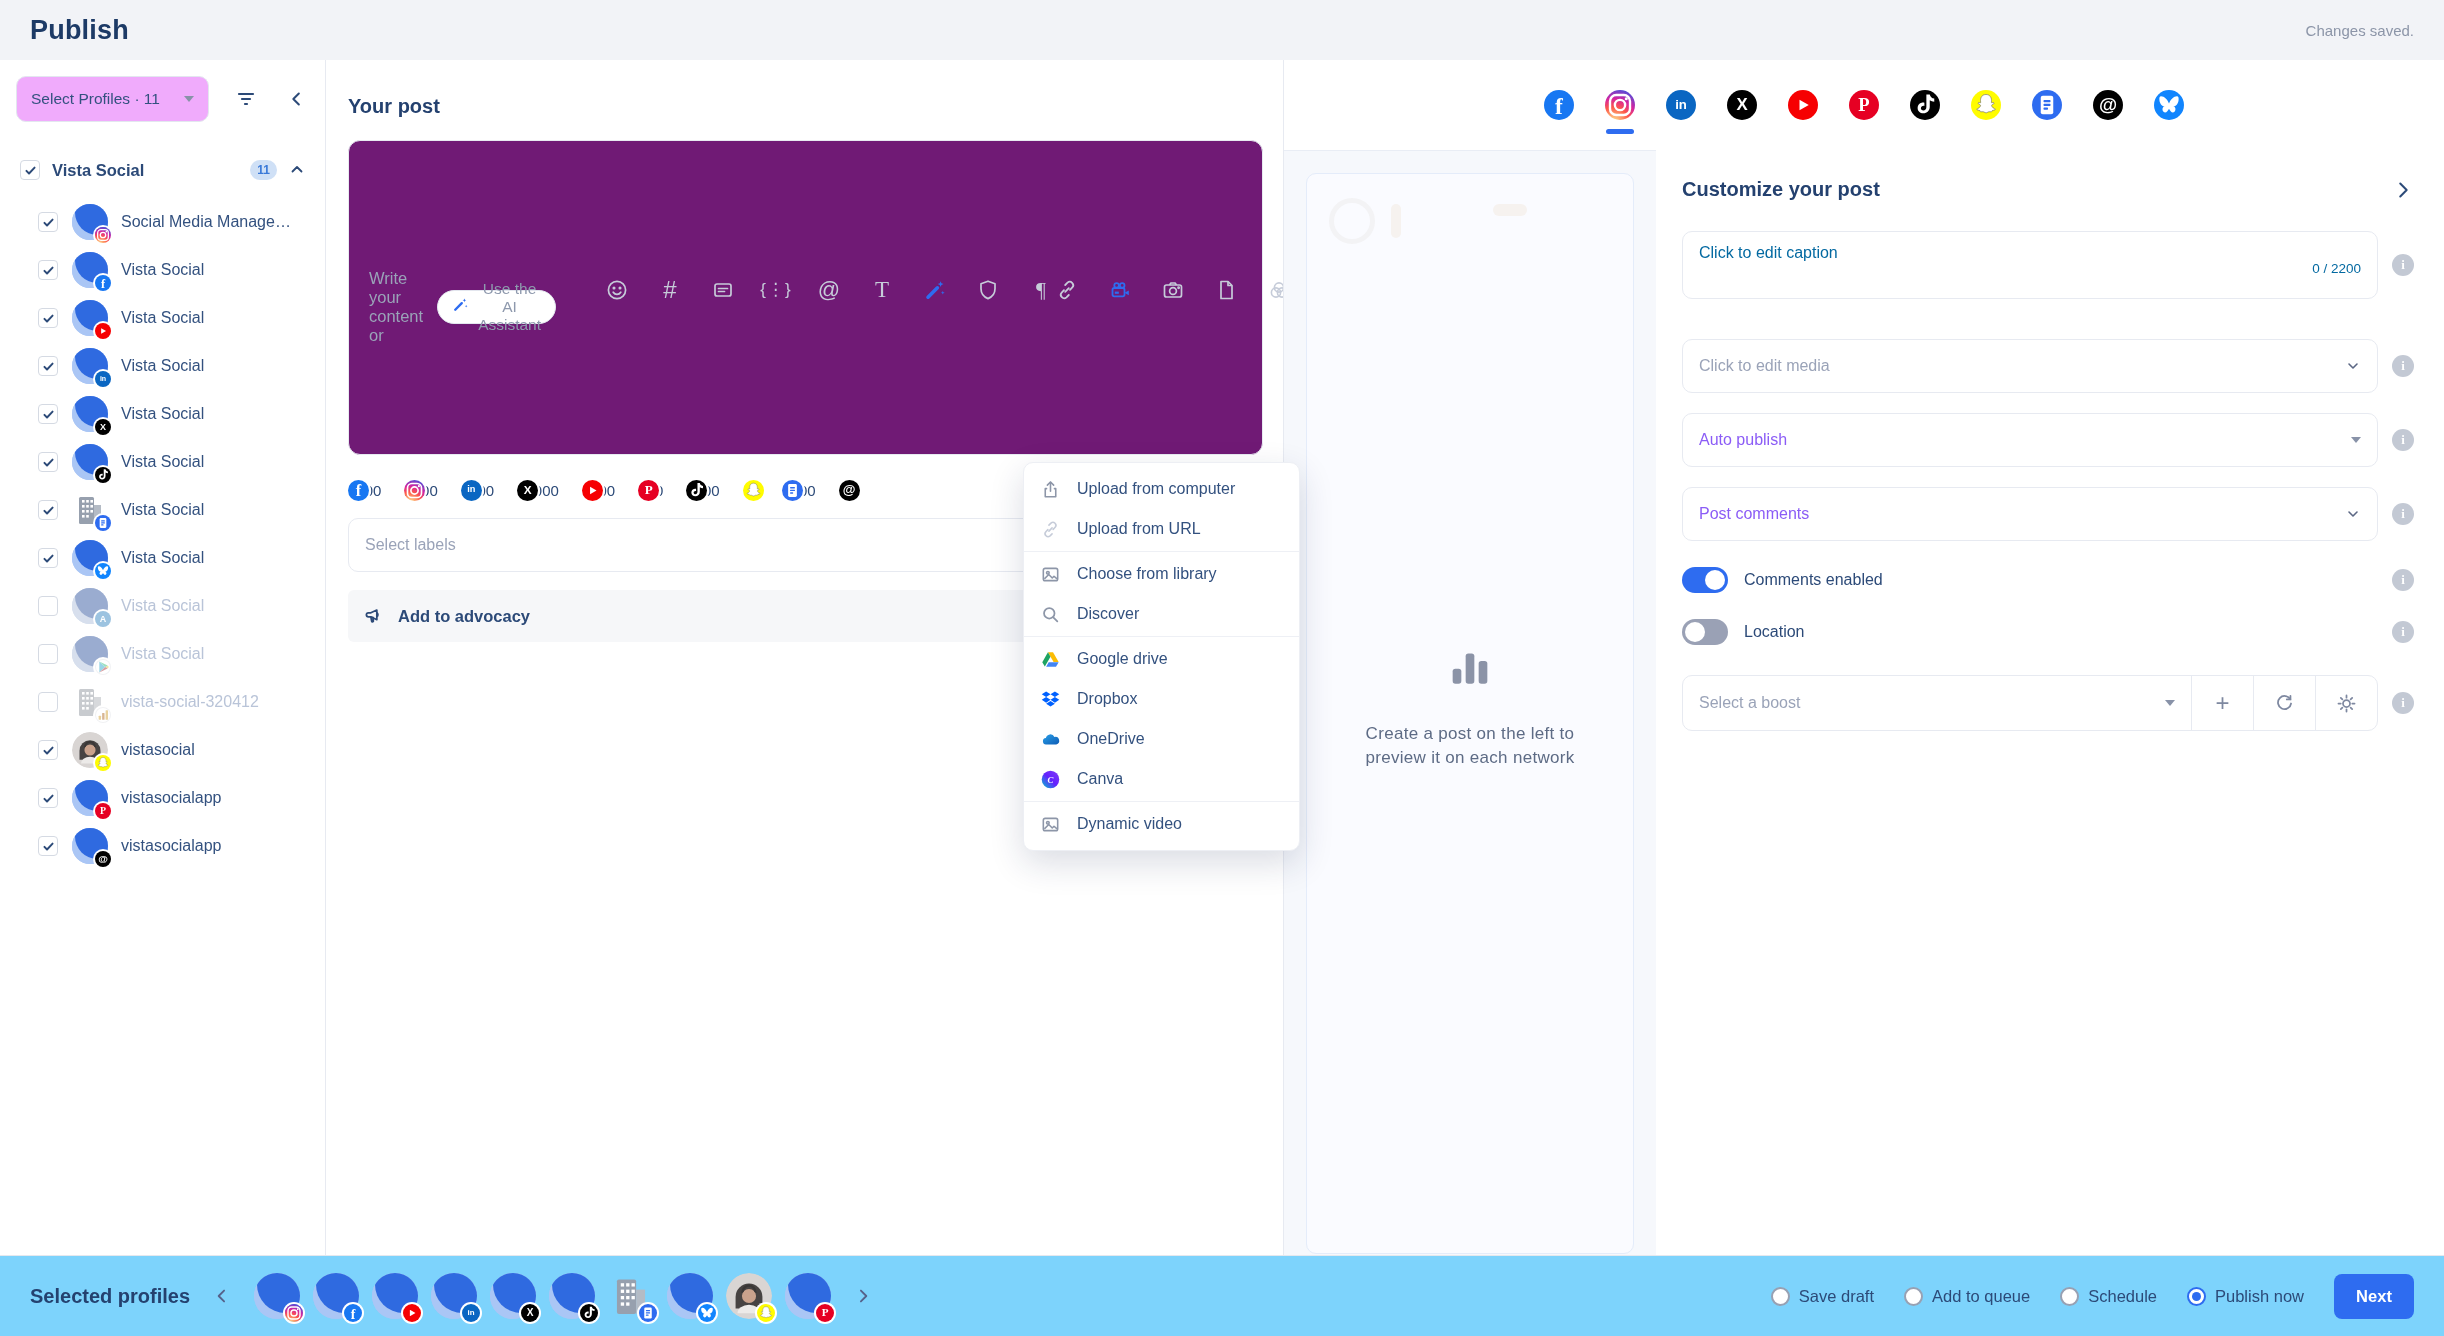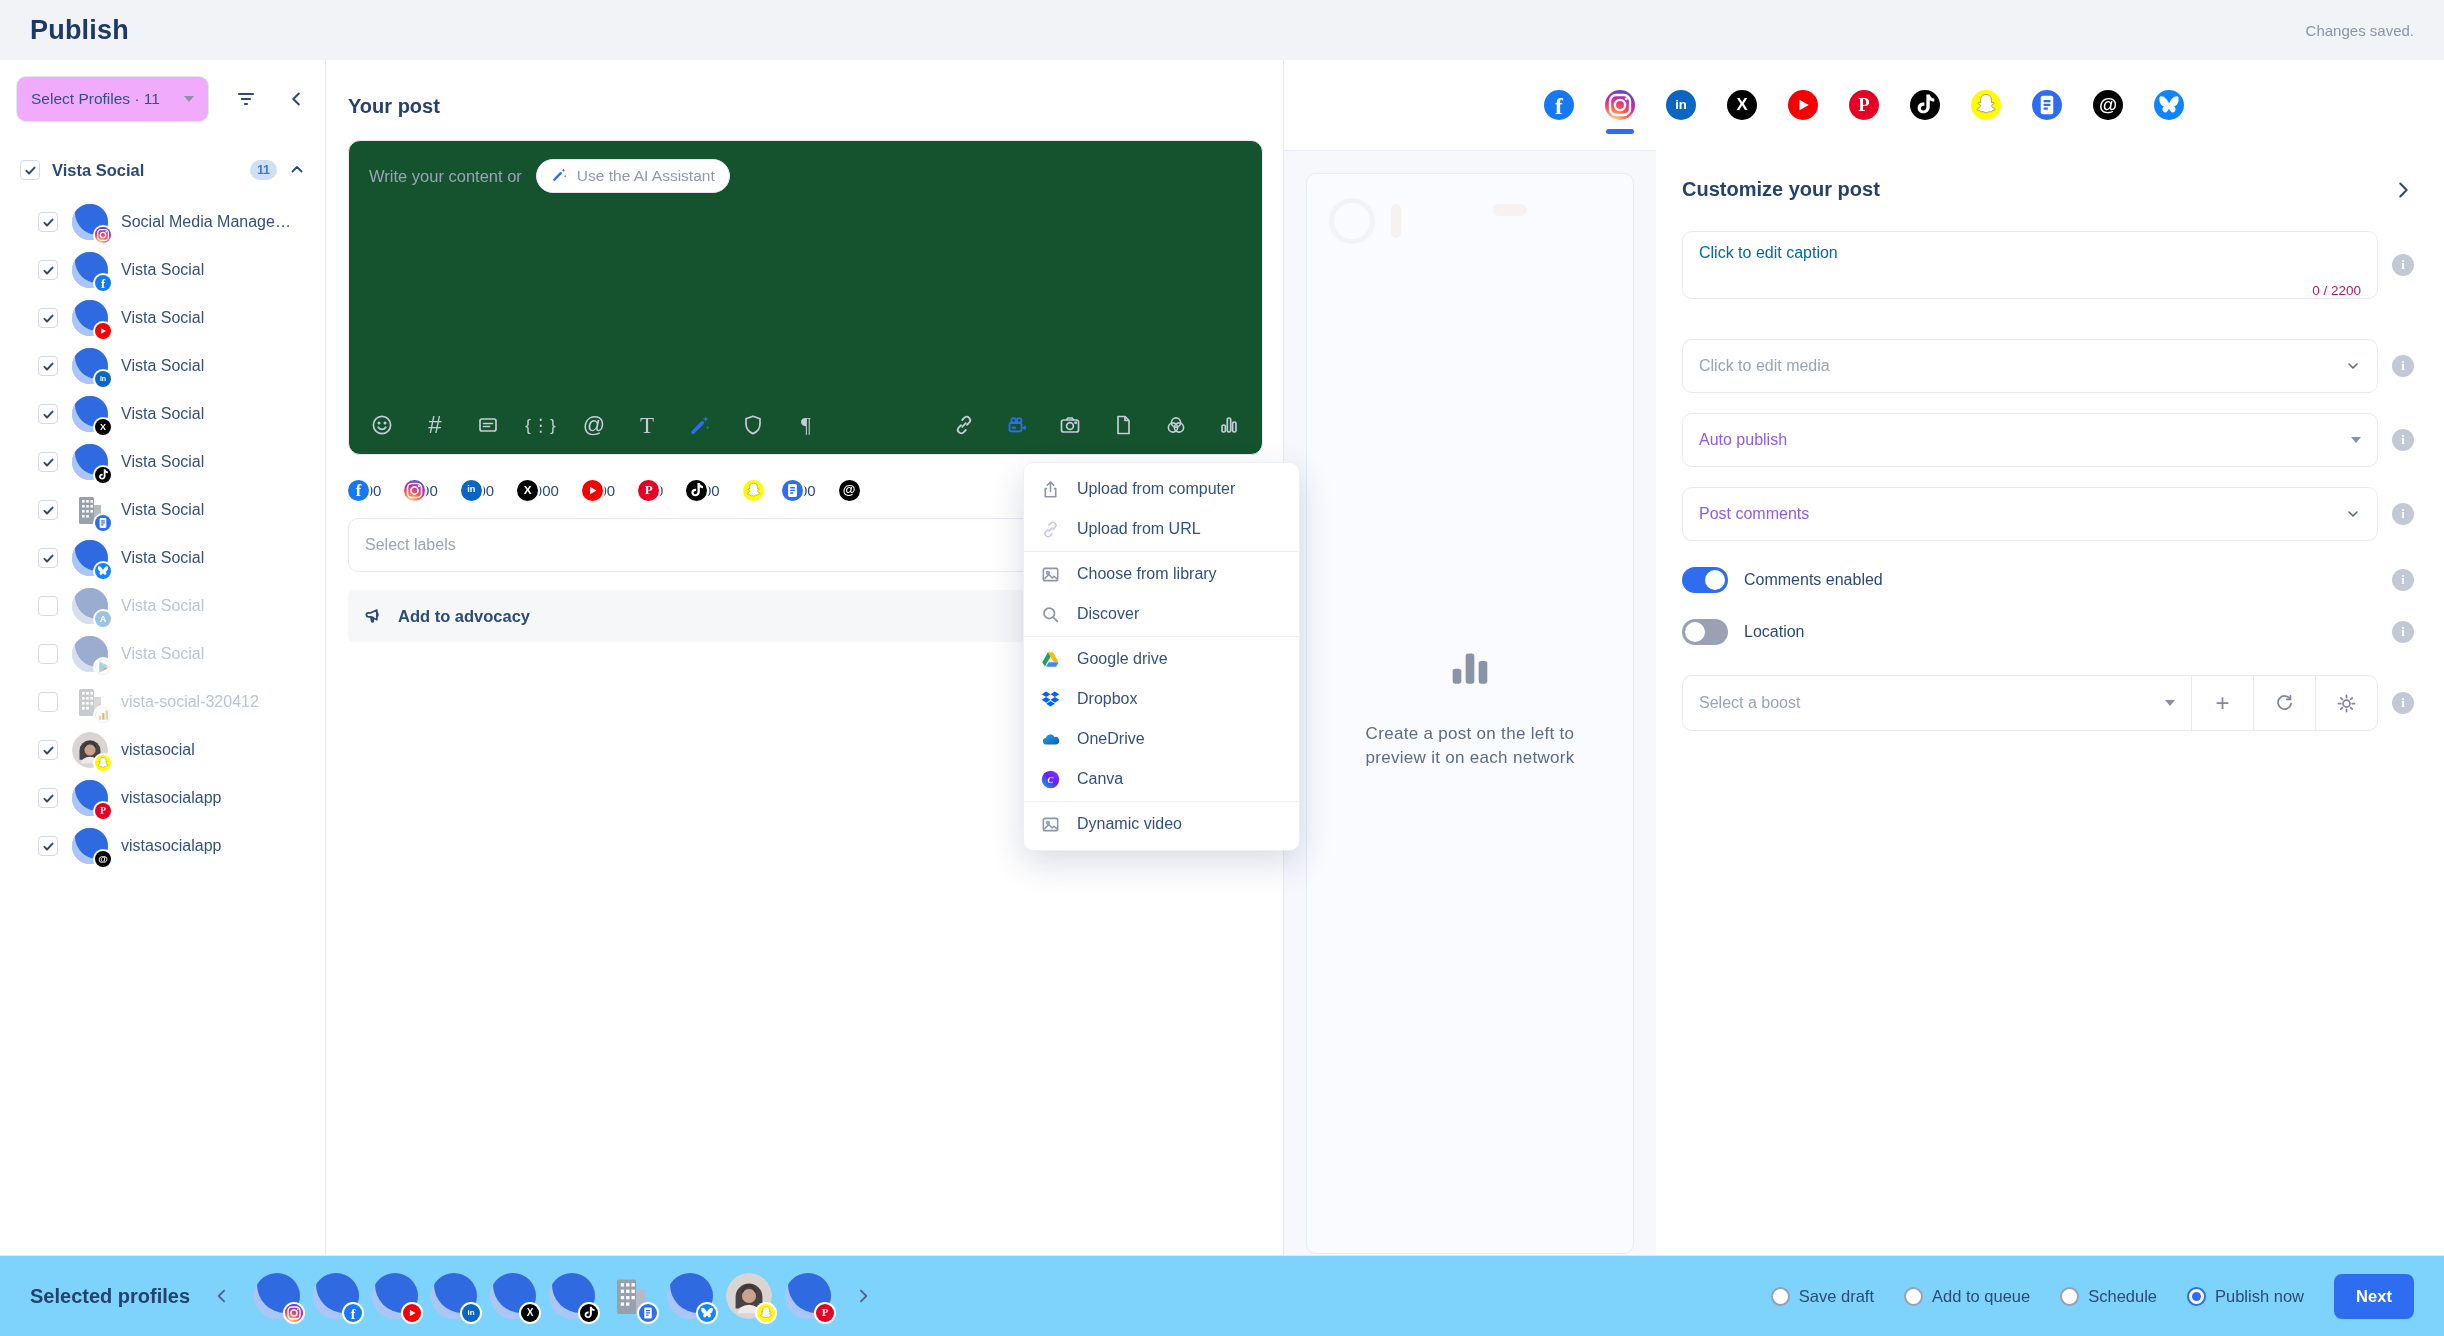--- a/index.html
+++ b/index.html
@@ -59,8 +59,8 @@
   
   .mainCol{position:absolute;left:326px;top:60px;width:957px;height:1195px;background:#fff;padding:0 20px 0 22px;}
   .mainCol h2{margin:35px 0 0 0;font-size:20px;font-weight:700;color:#24416f;}
-  .editor{margin-top:22px;height:315px;border:1px solid #e7eaf1;border-radius:12px;background:#14532d;
-          display:flex;flex-direction:column;justify-content:space-between;gap:8px;}
+  .editor{margin-top:22px;height:315px;border:1px solid #e7eaf1;border-radius:12px;background:#701a75;
+          display:flex;flex-direction:row;justify-content:space-between;gap:8px;}
   .ed-top{display:flex;align-items:center;padding:18px 20px 0 20px;gap:14px;}
   .ed-ph{font-size:16.5px;color:#9aa3b8;}
   .ai-btn{display:flex;align-items:center;gap:9px;height:34px;padding:0 14px;border:1px solid #e3e6ee;border-radius:17px;

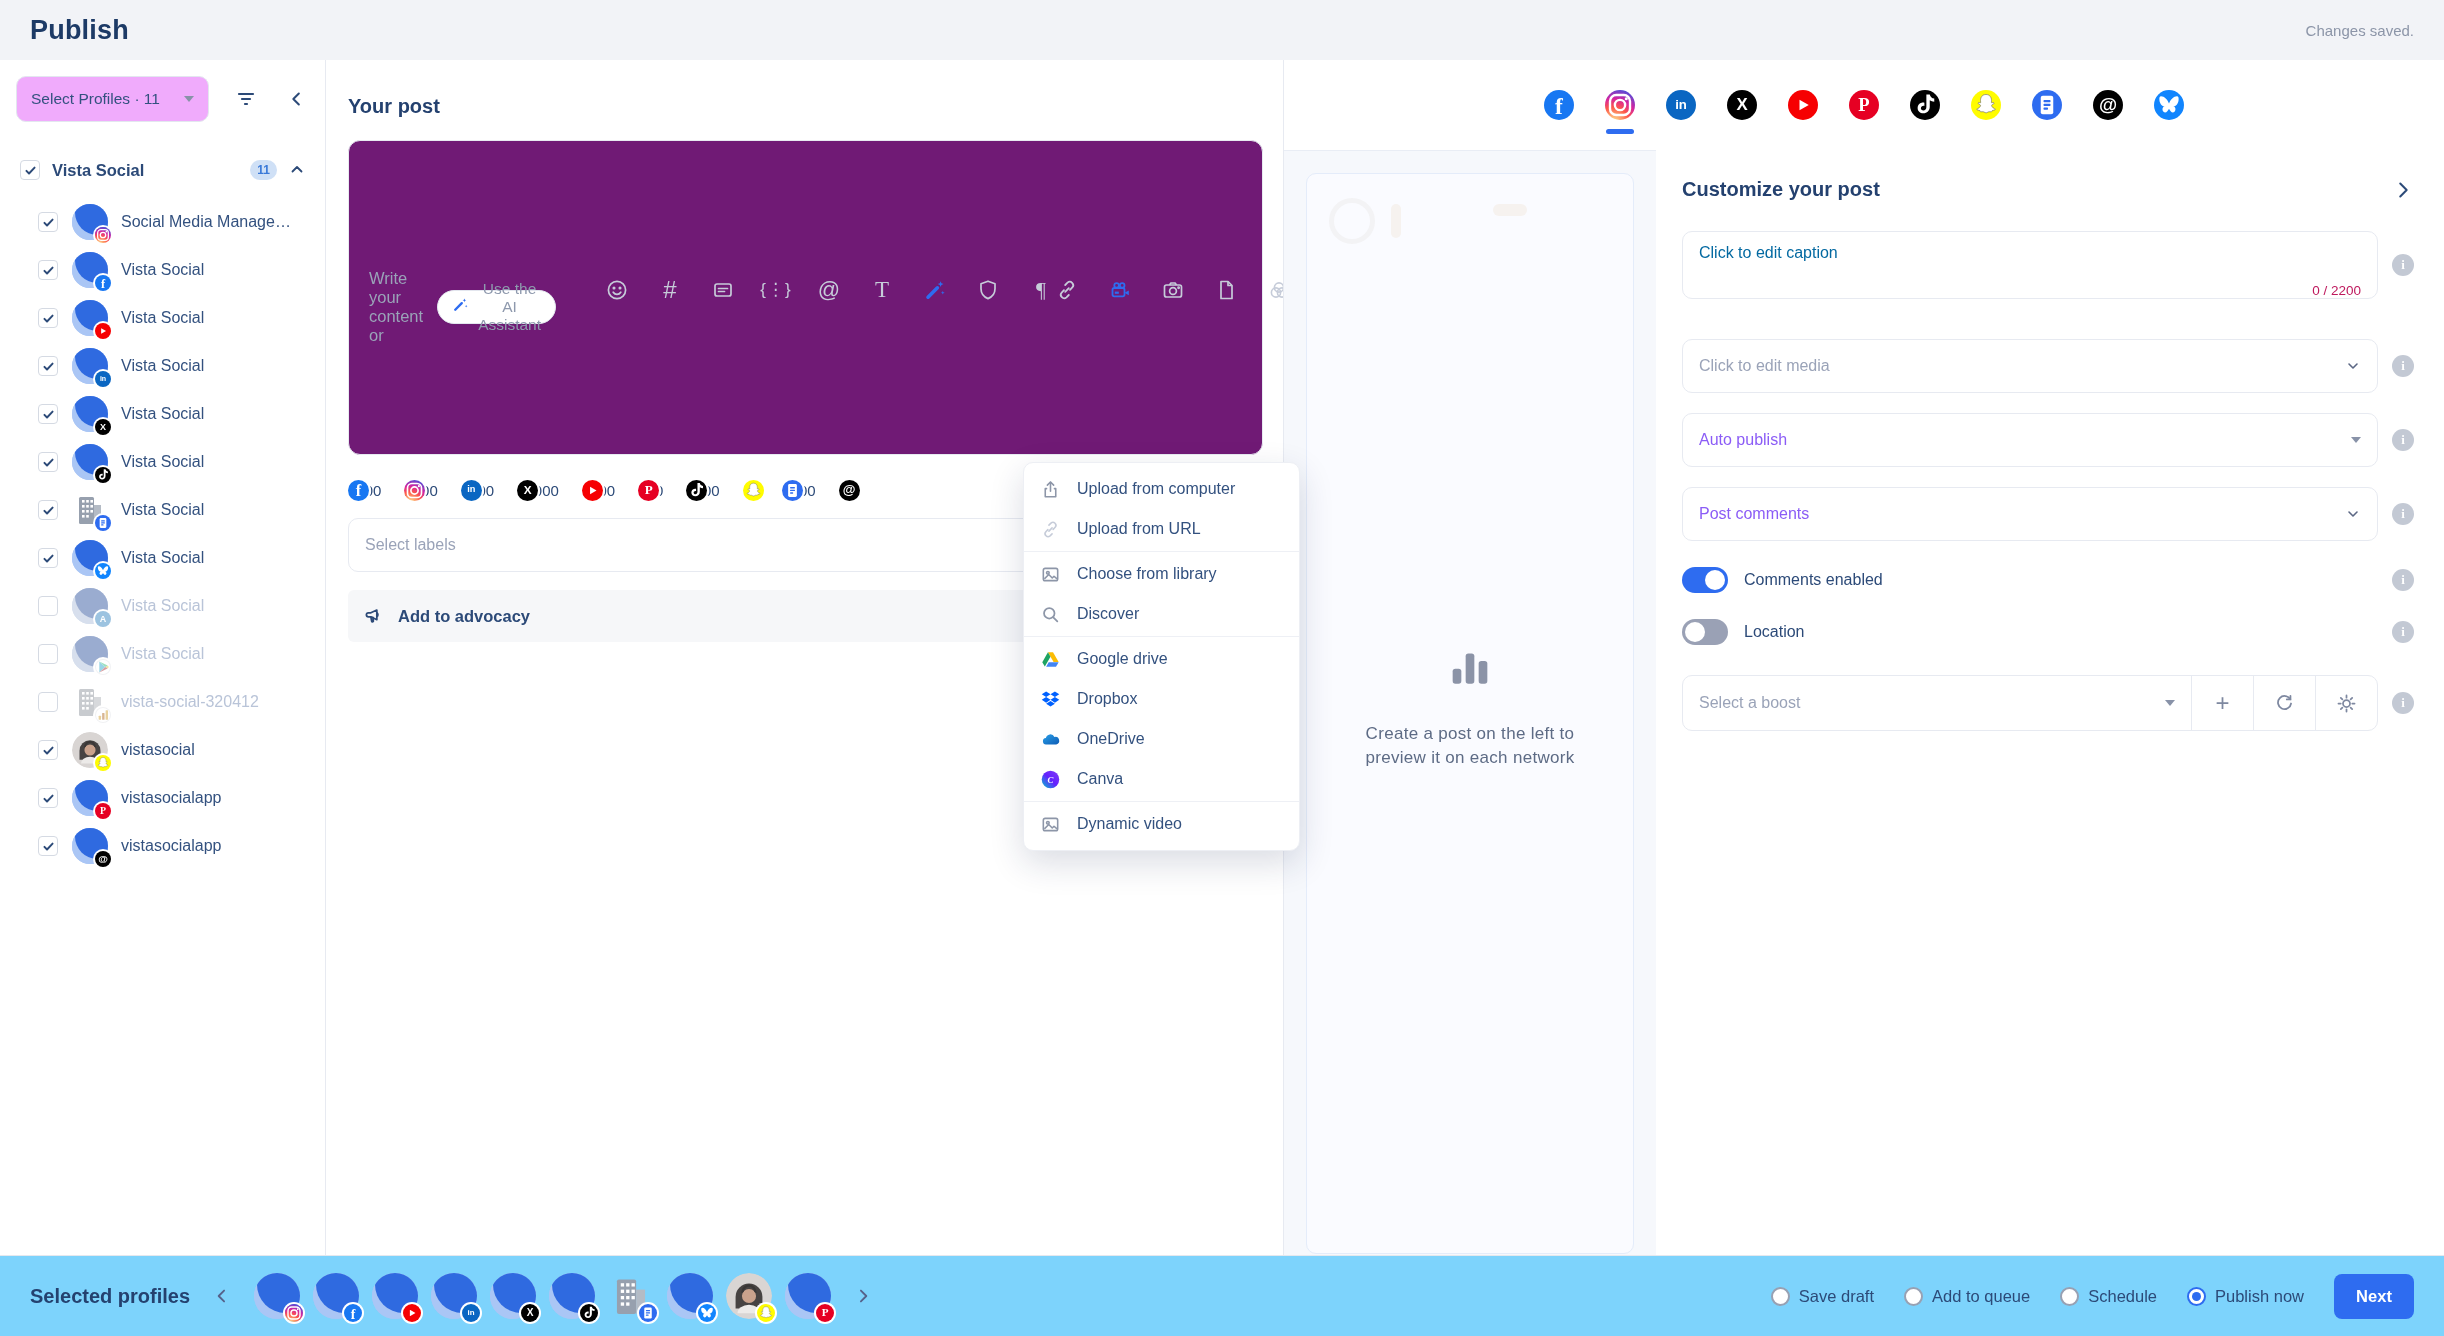--- a/index.html
+++ b/index.html
@@ -115,7 +115,7 @@
         justify-content:center;font-size:13px;font-weight:700;margin-left:14px;flex:none;font-family:"Liberation Serif",serif;}
   .cap-box{height:68px;}
   .cap-ph{position:absolute;left:16px;top:12px;font-size:16px;color:#0369a1;}
-  .cap-count{position:absolute;right:16px;bottom:0;font-size:13.5px;color:#be185d;}
+  .cap-count{position:absolute;right:16px;bottom:22px;font-size:13.5px;color:#0369a1;}
   .row54{height:54px;display:flex;align-items:center;justify-content:space-between;padding:0 16px;}
   .ph{font-size:16px;color:#9aa3b8;}
   .val{font-size:16px;color:#8b5cf6;}

